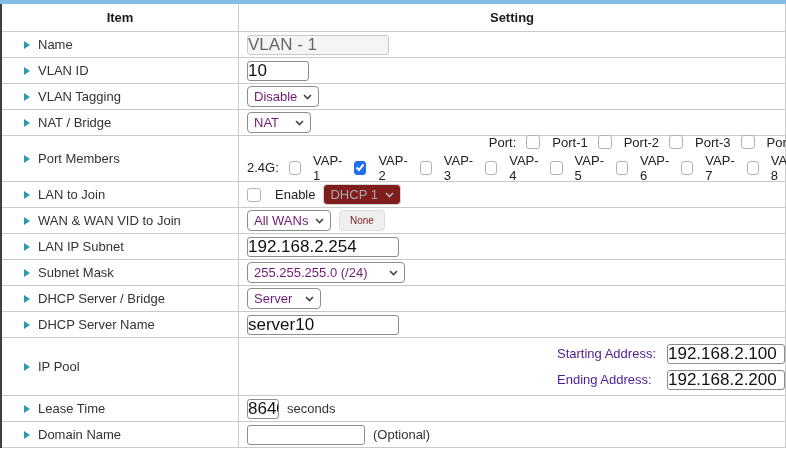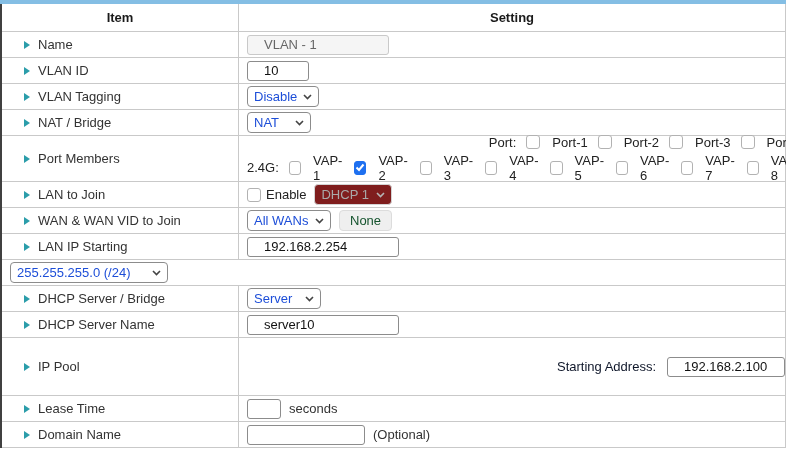--- a/index.html
+++ b/index.html
@@ -26,8 +26,8 @@
 
   input.text-input {
     height: 20px; border: 1px solid #8c8c8c; border-radius: 3px;
-    font-family: "Liberation Sans", sans-serif; font-size: 13px; color: #111;
-    padding: 0 16px; background: #fff; outline: none;
+    font-family: "Liberation Sans", sans-serif; font-size: 17px; color: #111;
+    padding: 0 0; background: #fff; outline: none;
   }
   input.readonly { background: #f5f5f5; border-color: #c9c9c9; color: #666; }
 

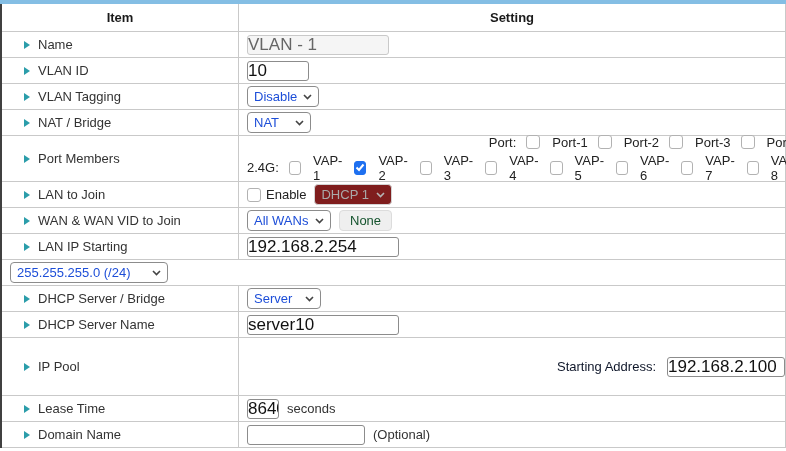--- a/index.html
+++ b/index.html
@@ -34,7 +34,7 @@
   .select {
     height: 21px; border: 1px solid #8c8c8c; border-radius: 4px; background: #fff;
     display: inline-flex; align-items: center; justify-content: space-between;
-    padding: 0 6px; gap: 6px; cursor: default; color: #1d4ed8;
+    padding: 0 6px; gap: 6px; cursor: default; color: #701a75;
   }
   .select.disabled { border-color: #d4d4d4; color: #a9a9a9; background: #7f1d1d; }
   .select .chev { display: flex; align-items: center; }

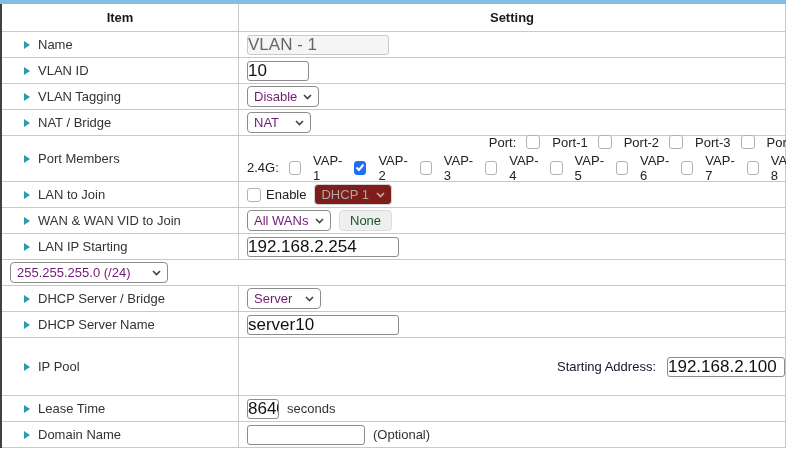--- a/index.html
+++ b/index.html
@@ -45,7 +45,7 @@
     font-size: 13px;
   }
 
-  .cb { display: inline-flex; align-items: center; gap: 5px; }
+  .cb { display: inline-flex; align-items: center; gap: 14px; }
   .cb .box {
     width: 14px; height: 14px; border: 1px solid #b2b2b2; border-radius: 3px;
     background: #fff; display: inline-flex; align-items: center; justify-content: center;

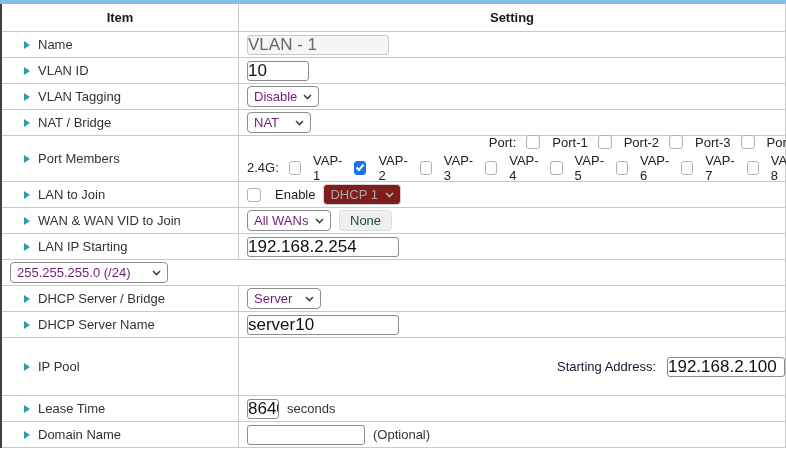--- a/index.html
+++ b/index.html
@@ -41,8 +41,8 @@
 
   .btn {
     height: 21px; background: #efefef; border: 1px solid #dcdcdc; border-radius: 4px;
-    color: #14532d; padding: 0 10px; display: inline-flex; align-items: center;
-    font-size: 13px;
+    color: #7f1d1d; padding: 0 10px; display: inline-flex; align-items: center;
+    font-size: 10px;
   }
 
   .cb { display: inline-flex; align-items: center; gap: 14px; }

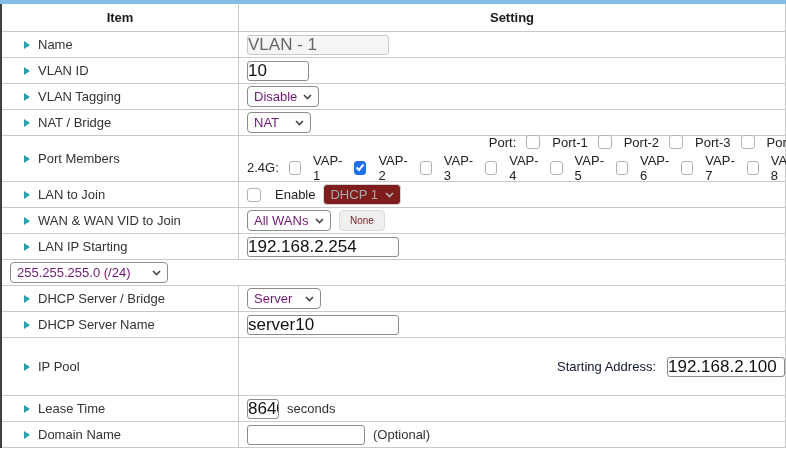--- a/index.html
+++ b/index.html
@@ -284,7 +284,7 @@
   <div class="row">
     <div class="cell item-cell">
       <span class="bullet"></span>
-      <span class="item-label">LAN IP Starting</span>
+      <span class="item-label">LAN IP Subnet</span>
     </div>
     <div class="cell setting-cell">
       <input class="text-input" style="width: 152px;" value="192.168.2.254">

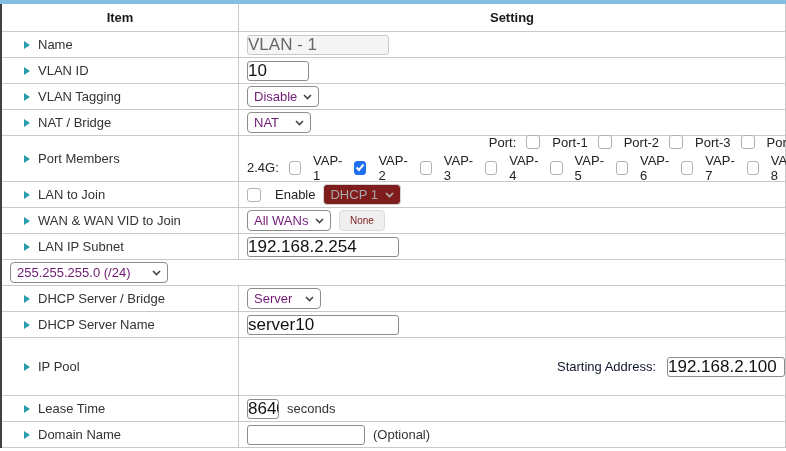--- a/index.html
+++ b/index.html
@@ -292,6 +292,10 @@
   </div>
 
   <div class="row">
+    <div class="cell item-cell">
+      <span class="bullet"></span>
+      <span class="item-label">Subnet Mask</span>
+    </div>
     <div class="cell setting-cell">
       <div class="select" style="min-width:158px">
         <span>255.255.255.0 (/24)</span>

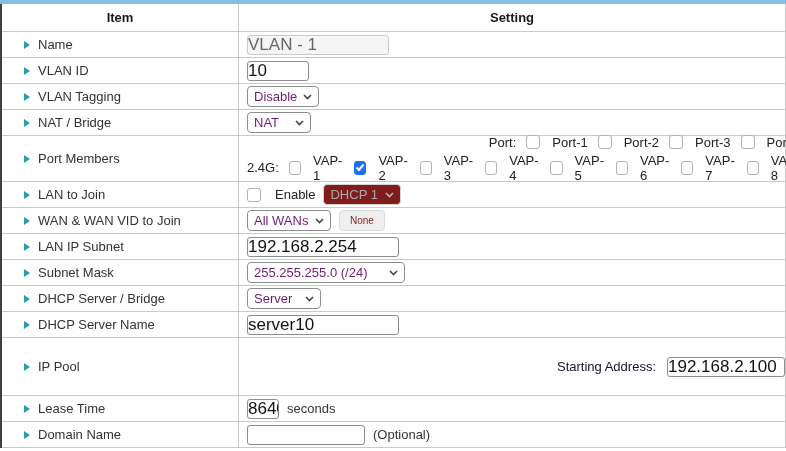--- a/index.html
+++ b/index.html
@@ -57,7 +57,7 @@
   .stack { flex-direction: column; align-items: flex-end; justify-content: center; gap: 3px; }
   .line { display: flex; align-items: center; gap: 10px; }
   .line .cb { gap: 12px; }
-  .pool-label { color: #0f172a; width: 100px; }
+  .pool-label { color: #4c1d95; width: 100px; }
   .suffix { color: #333; }
   .filler { height: 4px; background: #fff; }
 </style>

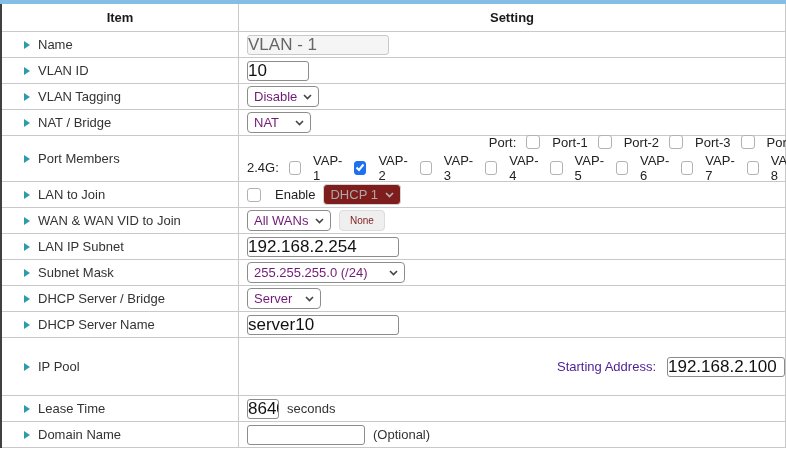--- a/index.html
+++ b/index.html
@@ -345,6 +345,10 @@
         <span class="pool-label">Starting Address:</span>
         <input class="text-input" style="width: 118px;" value="192.168.2.100">
       </div>
+      <div class="line">
+        <span class="pool-label">Ending Address:</span>
+        <input class="text-input" style="width: 118px;" value="192.168.2.200">
+      </div>
     </div>
   </div>
 

